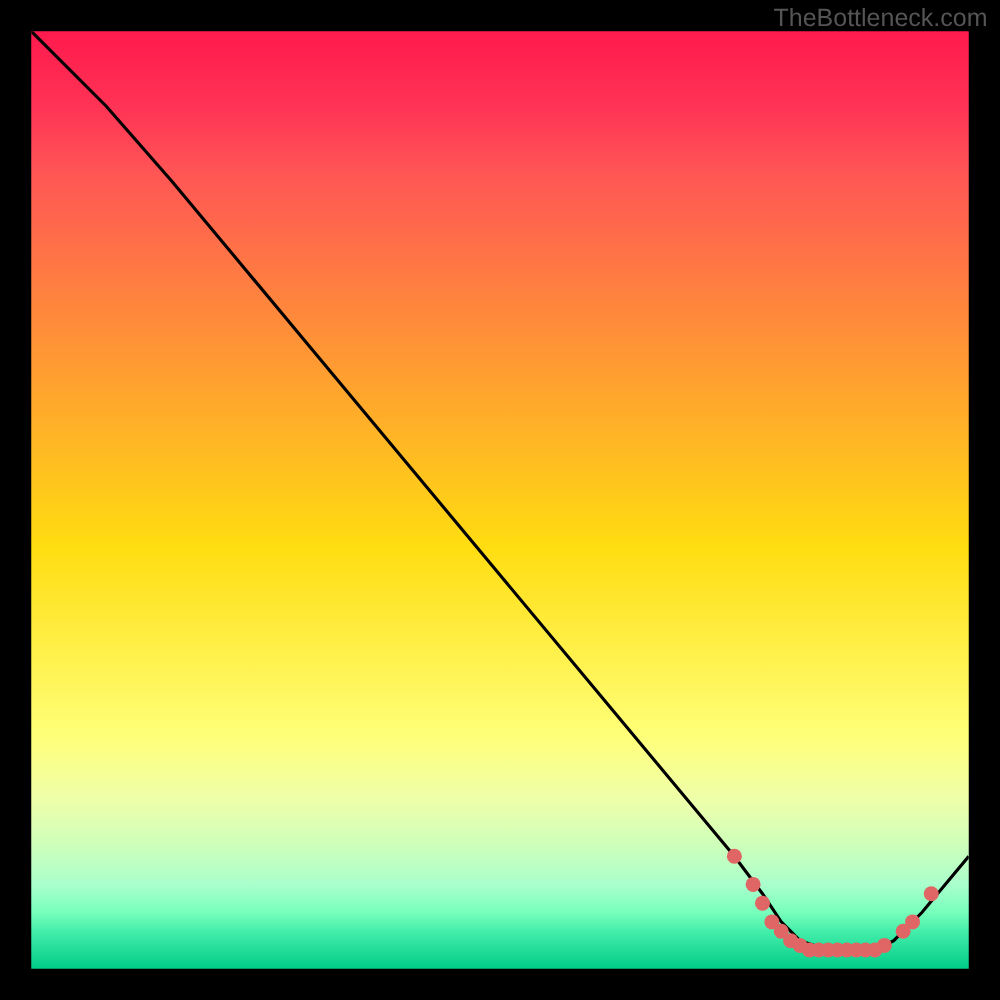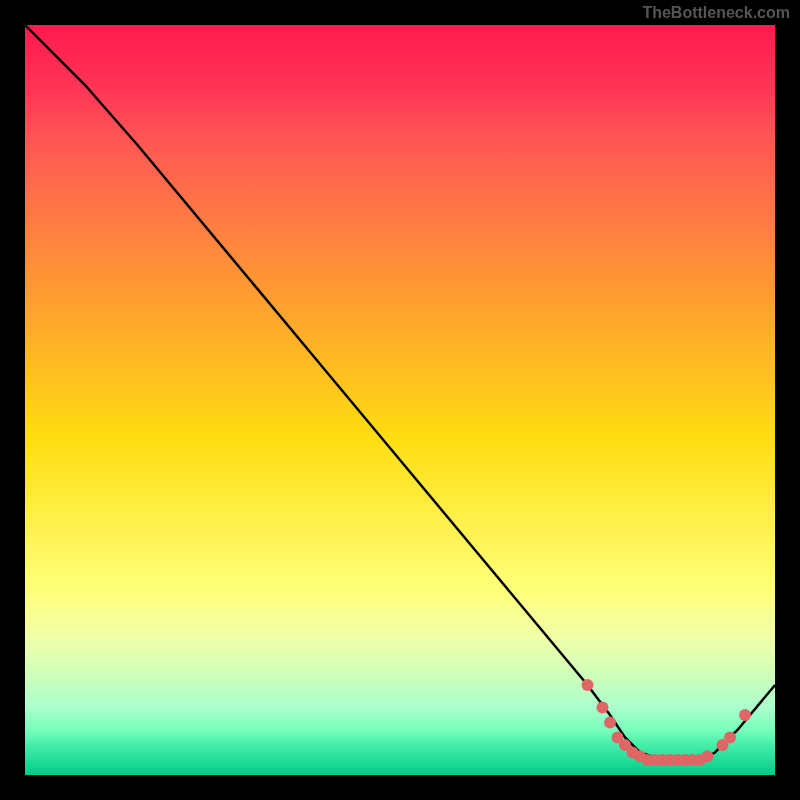--- a/index.html
+++ b/index.html
@@ -15,9 +15,8 @@
       top: 4px;
       right: 10px;
       color: #555;
-      font-size: 16px;
+      font-size: 20px;
       z-index: 10;
-      font-weight: bold;
     }
     .chart-area {
       position: absolute;

